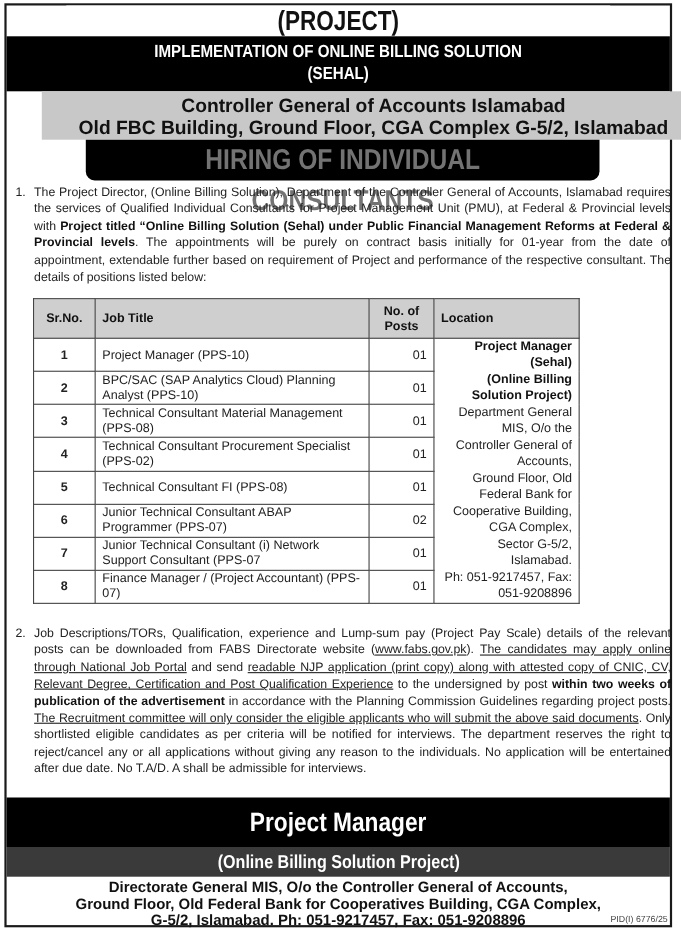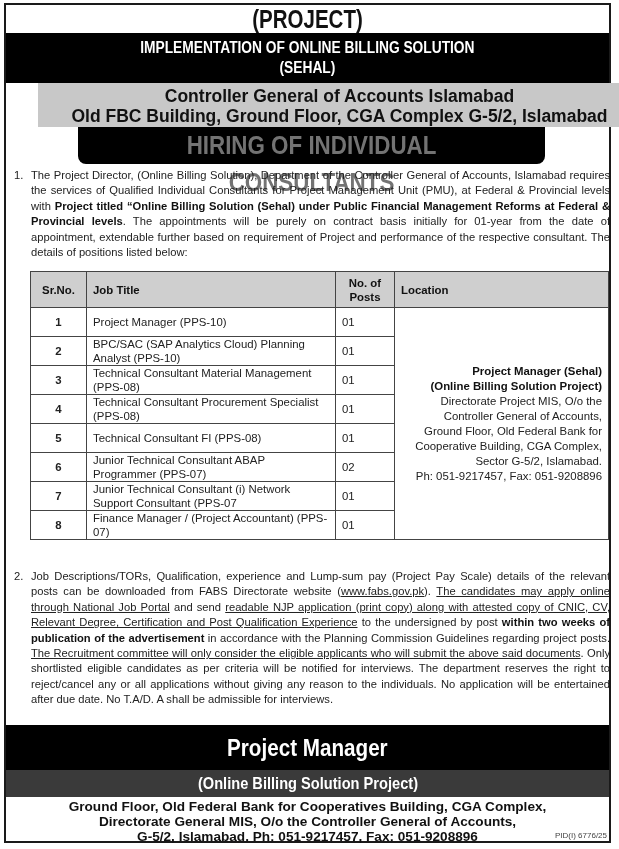--- a/index.html
+++ b/index.html
@@ -23,7 +23,7 @@
   .p2 { top:569px; }
   b { color:#111; }
   u { text-decoration:underline; }
-  table.jobs { position:absolute; left:30px; top:271px; width:579px; border-collapse:collapse; font-size:11.4px; color:#222; }
+  table.jobs { position:absolute; left:30px; top:271px; width:497px; border-collapse:collapse; font-size:11.4px; color:#222; }
   table.jobs td, table.jobs th { border:1px solid #444; padding:0 6px; }
   table.jobs th { background:#cfcfcf; font-weight:bold; height:35px; text-align:left; color:#111; }
   table.jobs th.c { text-align:center; }

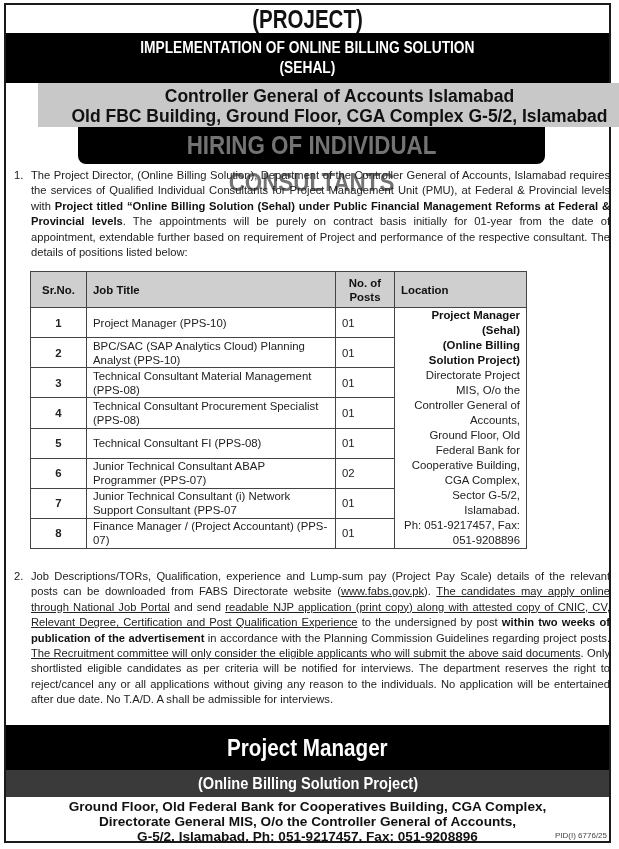--- a/index.html
+++ b/index.html
@@ -29,7 +29,7 @@
   table.jobs th.c { text-align:center; }
   .sr { width:43px; text-align:center; font-weight:bold; }
   .title { width:236px; line-height:14px; }
-  .posts { width:46px; text-align:left; }
+  .posts { width:46px; text-align:right; }
   .loc { vertical-align:middle; line-height:15px;text-align:right; }
   tr.r td { height:28px; }
   .pm { top:725px; height:45px; background:#000; color:#ffffff; font-weight:bold; font-size:24px; line-height:45px; }

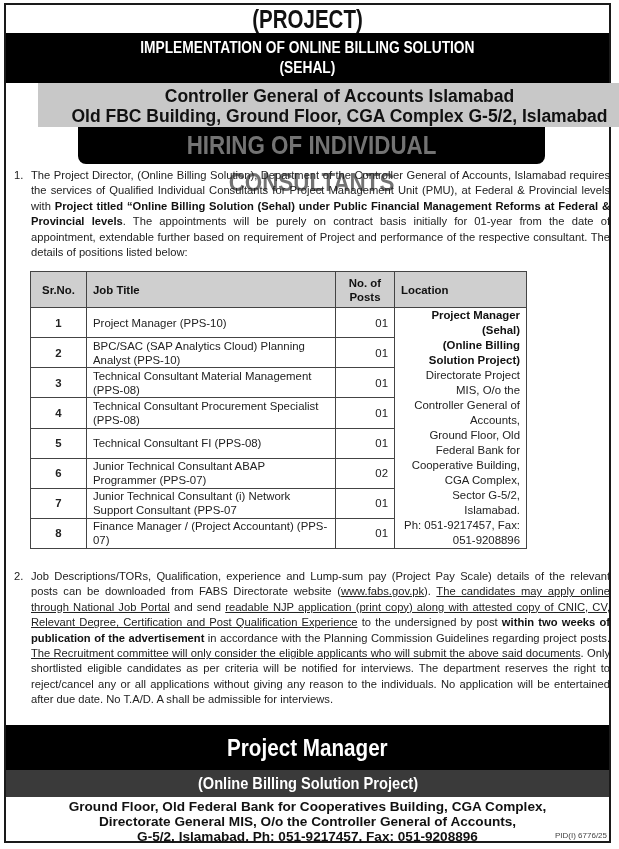--- a/index.html
+++ b/index.html
@@ -74,7 +74,7 @@
     <td class="loc" rowspan="8">
       <b>Project Manager (Sehal)</b><br>
       <b>(Online Billing Solution Project)</b><br>
-      <span>Directorate Project MIS, O/o the</span><br>
+      <span>Department General MIS, O/o the</span><br>
       <span>Controller General of Accounts,</span><br>
       <span>Ground Floor, Old Federal Bank for</span><br>
       <span>Cooperative Building, CGA Complex,</span><br>

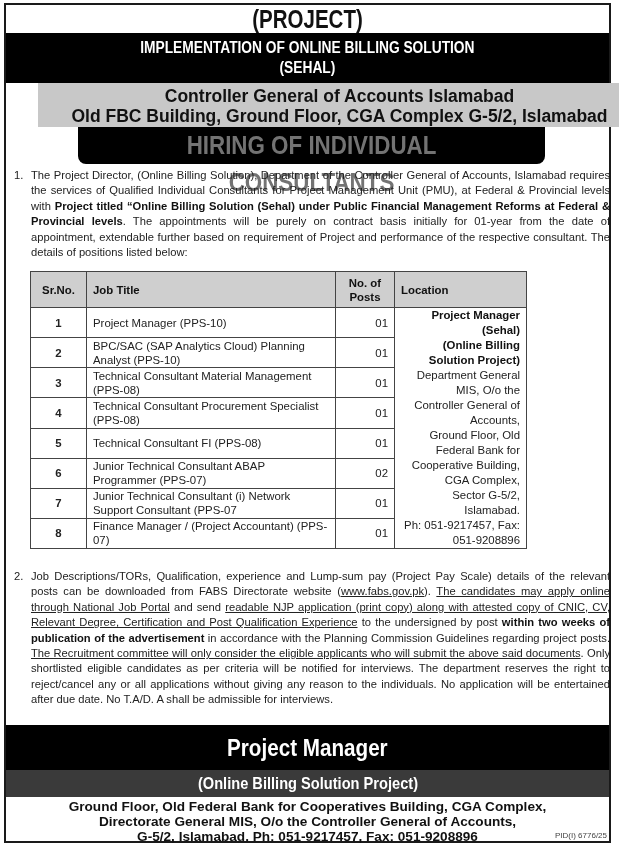--- a/index.html
+++ b/index.html
@@ -94,7 +94,7 @@
       </tr>
   <tr class="r">
         <td class="sr">4</td>
-        <td class="title">Technical Consultant Procurement Specialist (PPS-08)</td>
+        <td class="title">Technical Consultant Procurement Specialist (PPS-02)</td>
         <td class="posts">01</td>
       </tr>
   <tr class="r">

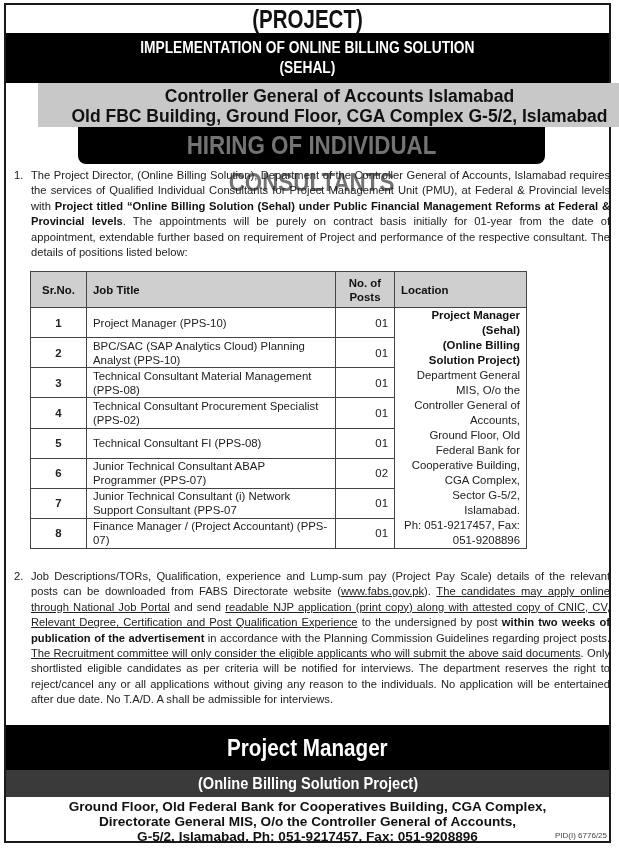--- a/index.html
+++ b/index.html
@@ -128,8 +128,8 @@
 <div class="band pm"><span>Project Manager</span></div>
 <div class="band obs"><span>(Online Billing Solution Project)</span></div>
 <div class="band addr">
+  <div>Directorate General MIS, O/o the Controller General of Accounts,</div>
   <div>Ground Floor, Old Federal Bank for Cooperatives Building, CGA Complex,</div>
-  <div>Directorate General MIS, O/o the Controller General of Accounts,</div>
   <div>G-5/2, Islamabad. Ph: 051-9217457, Fax: 051-9208896</div>
 </div>
 <div class="pid">PID(I) 6776/25</div>

